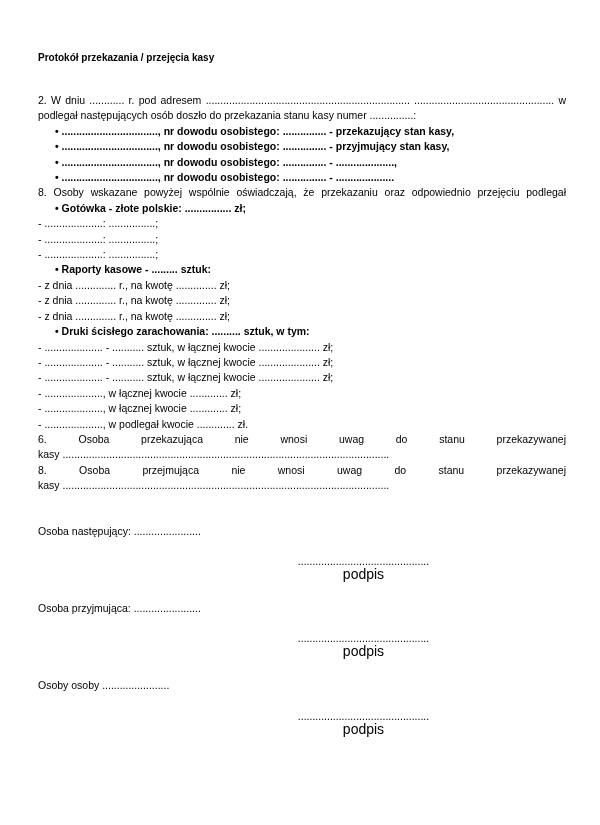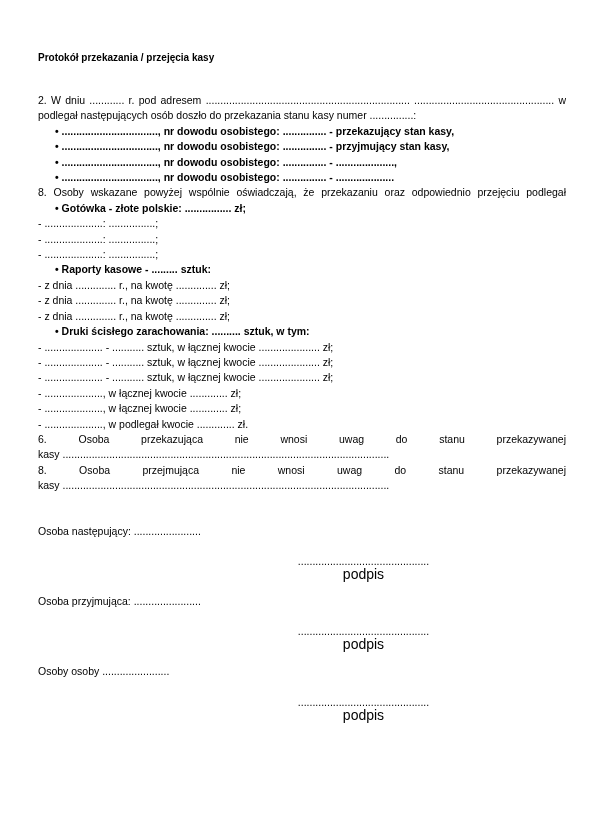--- a/index.html
+++ b/index.html
@@ -36,7 +36,7 @@
   }
   .l-bullet { padding-left: 17px; font-weight: bold; }
   .signatures { margin-top: 30px; }
-  .sig-group + .sig-group { margin-top: 13px; }
+  .sig-group + .sig-group { margin-top: 20px; }
   .sig-label { line-height: 15.4px; white-space: nowrap; }
   .sig-right {
     margin-left: 253px;

